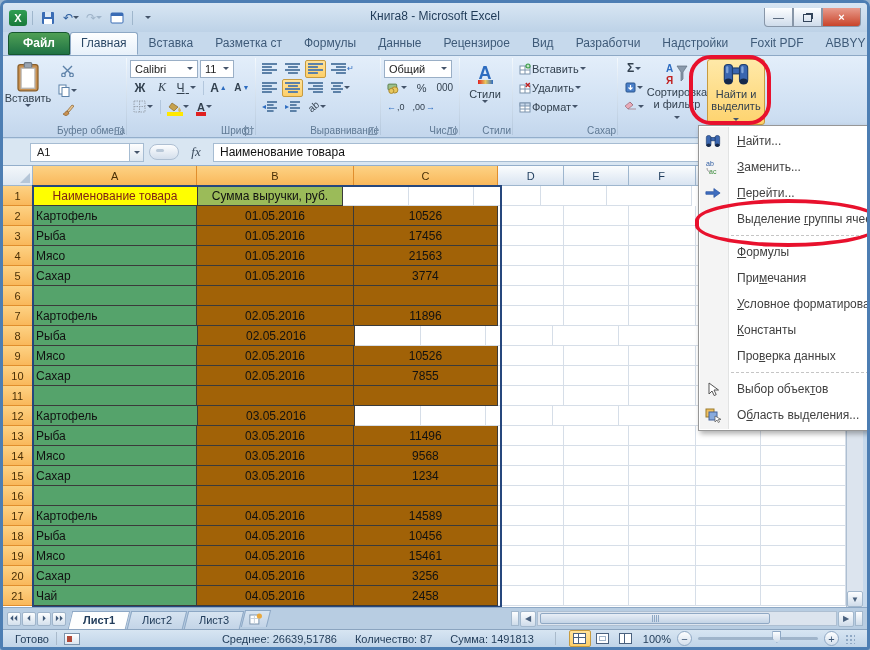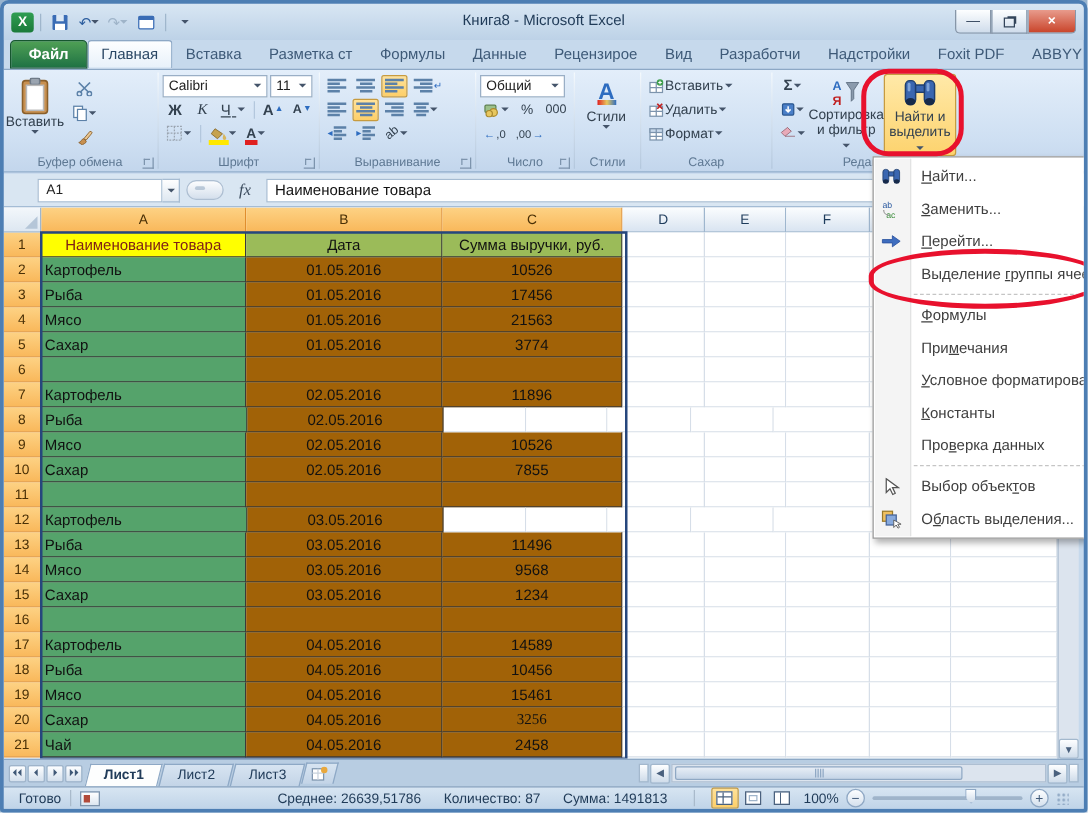--- a/index.html
+++ b/index.html
@@ -229,7 +229,7 @@
 
     <div class="rgroup" style="width:126px">
       <div class="minirow">
-        <span class="selbox" style="width:84px">
+        <span class="selbox" style="width:68px">
             <span style="flex:1">Calibri</span>
             <span class="da"></span>
           </span>

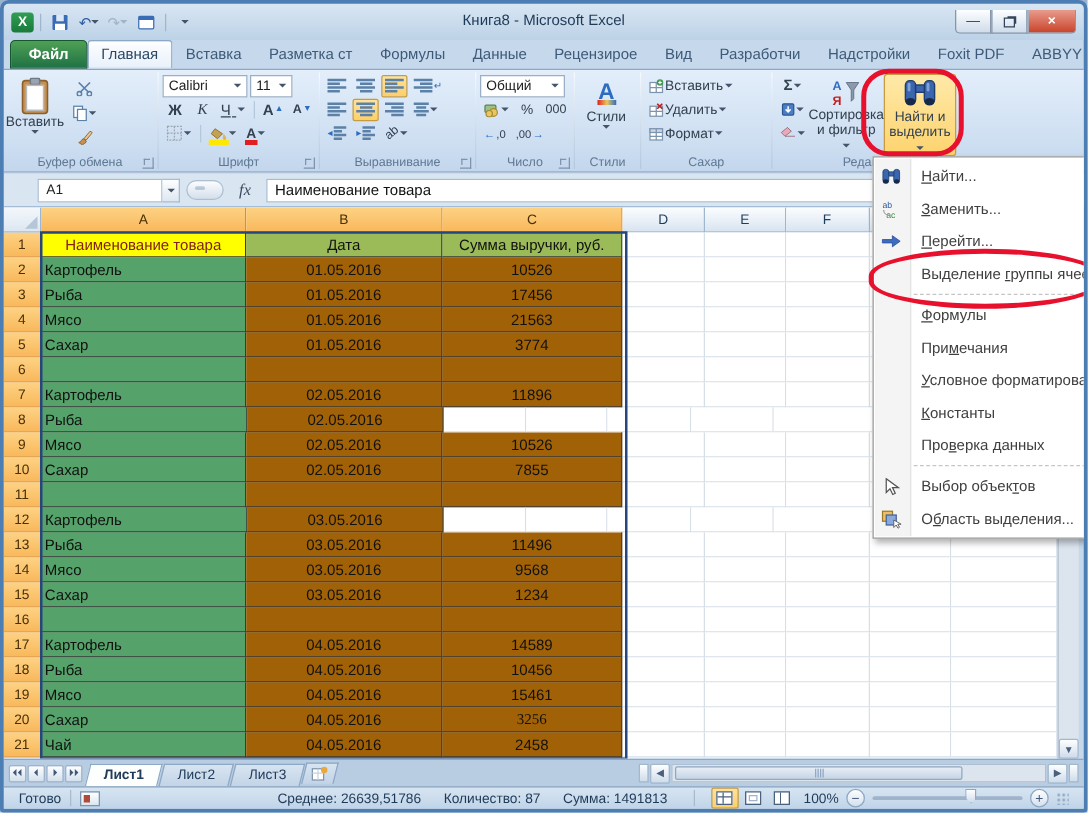--- a/index.html
+++ b/index.html
@@ -33,7 +33,7 @@
   .ribbon { left:0; top:52px; right:0; height:83px; background:linear-gradient(#e3eefa,#cedff2 70%,#c3d6ec); border-top:1px solid #8da8c5; border-bottom:1px solid #93aecb; display:flex; }
   .rgroup { position:relative; height:100%; padding:3px 2px 14px; }
   .rgsep { width:1px; background:linear-gradient(#f4f9fd,#b3c7dd); margin:2px 1px; }
-  .glabel { position:absolute; bottom:1px; left:0; right:0; text-align:center; font-size:10px; color:#5e7893; white-space:nowrap; overflow:hidden; }
+  .glabel { position:absolute; bottom:1px; left:0; right:0; text-align:right; font-size:10px; color:#5e7893; white-space:nowrap; overflow:hidden; }
   .dlg { position:absolute; bottom:2px; right:2px; width:9px; height:9px; border-left:1px solid #7d94ad; border-top:1px solid #7d94ad; transform:rotate(180deg); }
   .dlg:after { content:""; position:absolute; right:1px; bottom:1px; width:4px; height:4px; border-right:1px solid #7d94ad; border-bottom:1px solid #7d94ad; }
   .bigbtn { display:flex; flex-direction:column; align-items:center; justify-content:flex-start; width:46px; height:66px; border:1px solid transparent; border-radius:3px; font-size:11px; color:#33414f; text-align:center; padding-top:2px; }

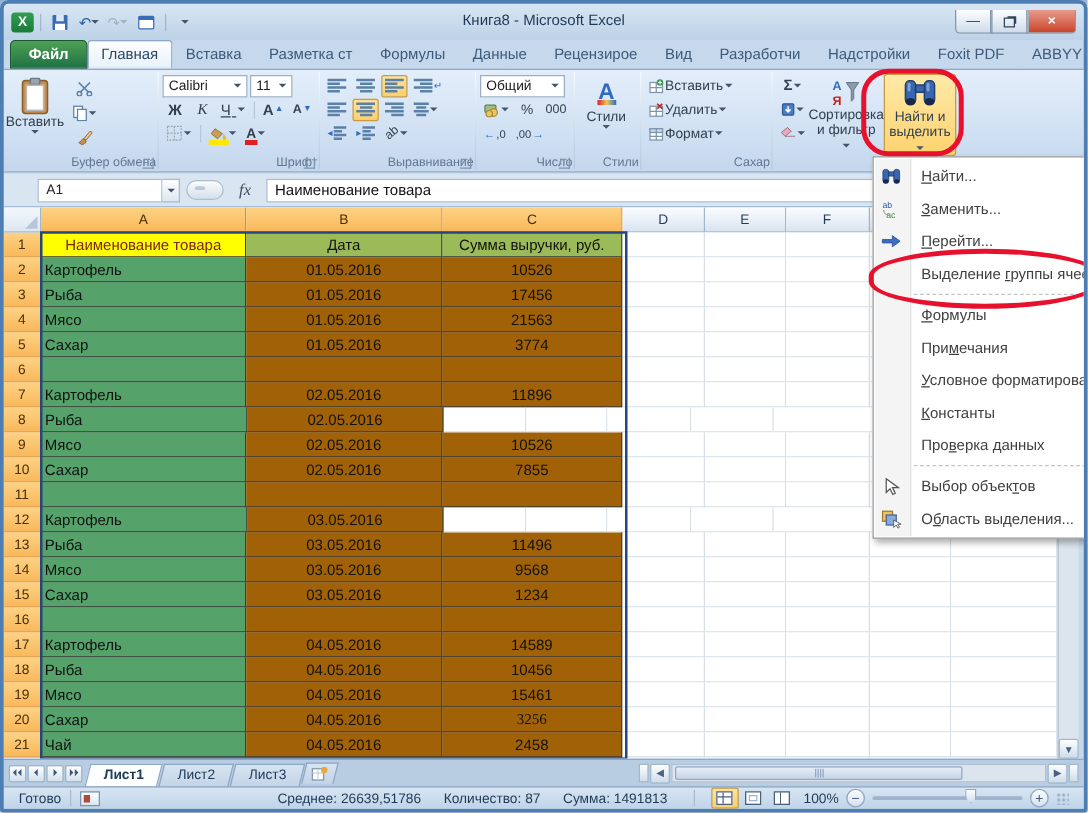--- a/index.html
+++ b/index.html
@@ -488,7 +488,6 @@
       <div class="grow">
         <div class="rhdr sel">1</div>
         <div class="cell tbl yellow ctr" style="width: 165px;">Наименование товара</div>
-        <div class="cell tbl olive ctr" style="width: 157px;">Дата</div>
         <div class="cell tbl olive ctr" style="width: 145px;">Сумма выручки, руб.</div>
         <div class="cell" style="width: 66px;"></div>
         <div class="cell" style="width: 65px;"></div>

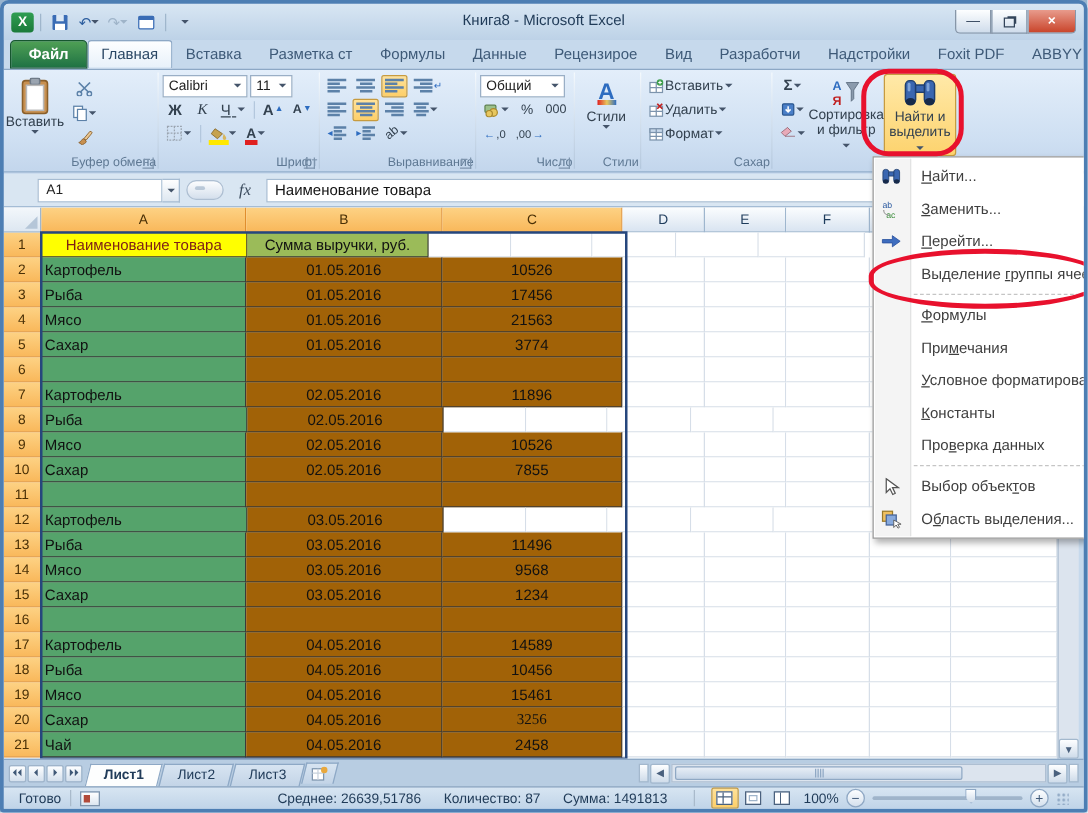--- a/index.html
+++ b/index.html
@@ -695,7 +695,7 @@
         <div class="rhdr sel">20</div>
         <div class="cell tbl green" style="width: 165px;">Сахар</div>
         <div class="cell tbl blue ctr" style="width: 157px;">04.05.2016</div>
-        <div class="cell tbl blue ctr" style="width: 145px; font-family: Liberation Serif, serif;">3256</div>
+        <div class="cell tbl blue ctr" style="width: 145px;">3256</div>
         <div class="cell" style="width: 66px;"></div>
         <div class="cell" style="width: 65px;"></div>
         <div class="cell" style="width: 67px;"></div>

